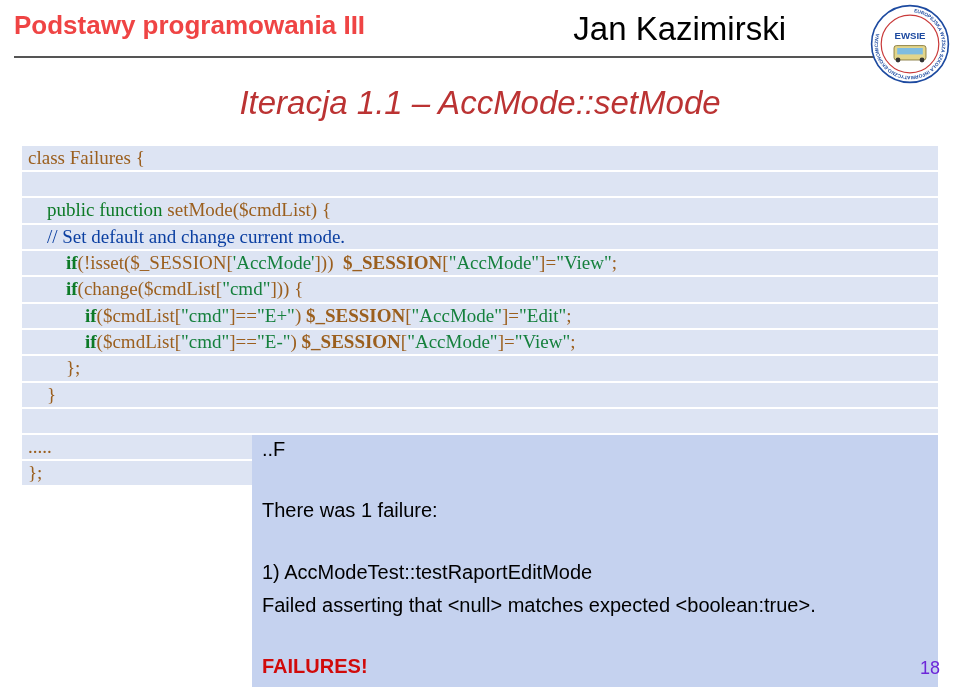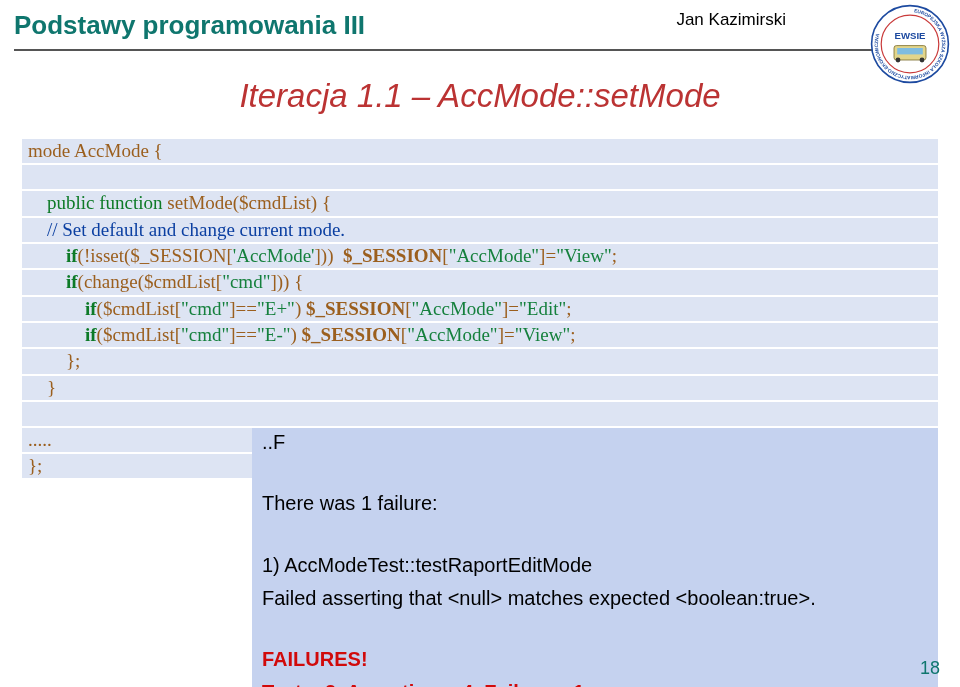--- a/index.html
+++ b/index.html
@@ -22,7 +22,7 @@
   .header-left {
     font-size: 26px;
     font-weight: bold;
-    color: #0f766e;
+    color: #ef4444;
   }
   .header-right {
     font-size: 17px;

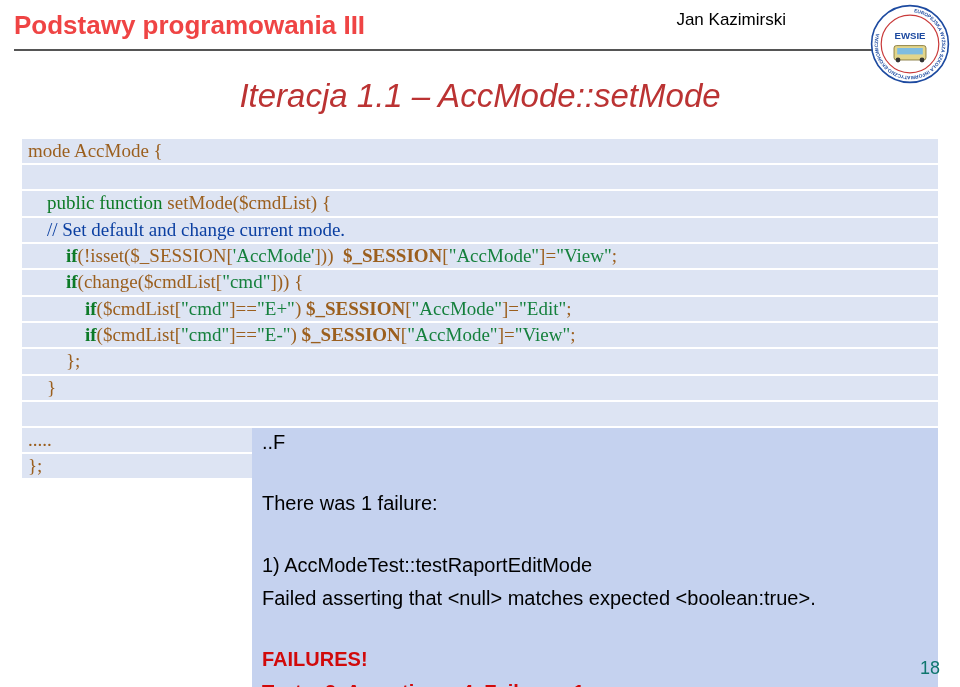--- a/index.html
+++ b/index.html
@@ -25,7 +25,7 @@
     color: #ef4444;
   }
   .header-right {
-    font-size: 17px;
+    font-size: 33px;
     color: #000;
     margin-left: auto;
     margin-right: 140px;

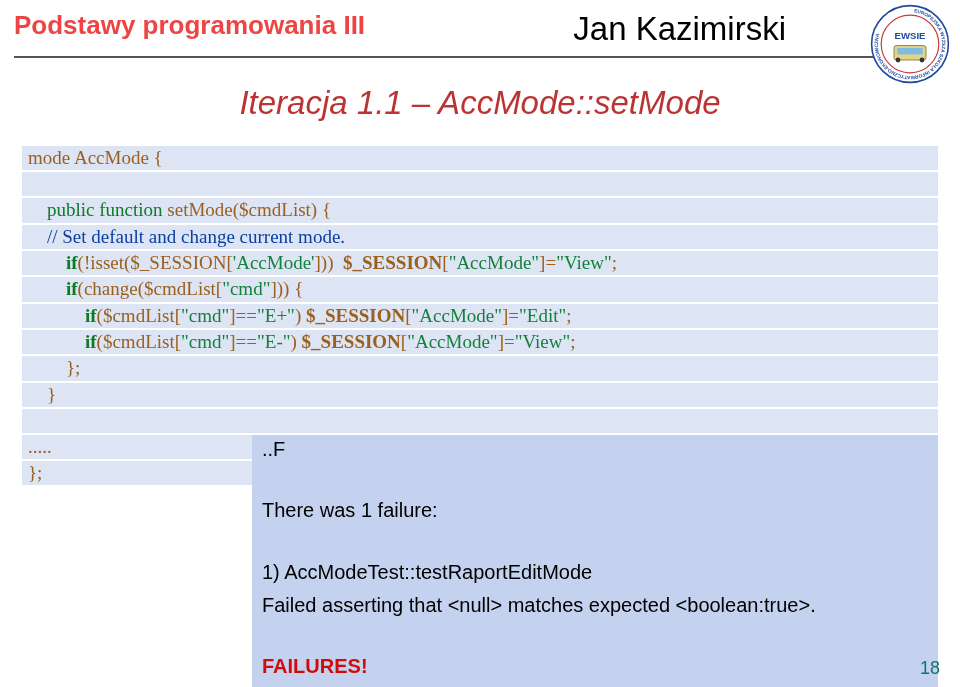--- a/index.html
+++ b/index.html
@@ -134,7 +134,7 @@
   <h1 class="title">Iteracja 1.1 – AccMode::setMode</h1>
 
   <div class="code">
-    <div class="code-row"><span class="c-brown">mode AccMode {</span></div>
+    <div class="code-row"><span class="c-brown">class Failures {</span></div>
     <div class="code-row"></div>
     <div class="code-row"><span class="c-green">    public function</span><span class="c-brown"> setMode</span><span class="c-brown">($cmdList) {</span></div>
     <div class="code-row"><span class="c-black">    </span><span class="c-blue">// Set default and change current mode.</span></div>

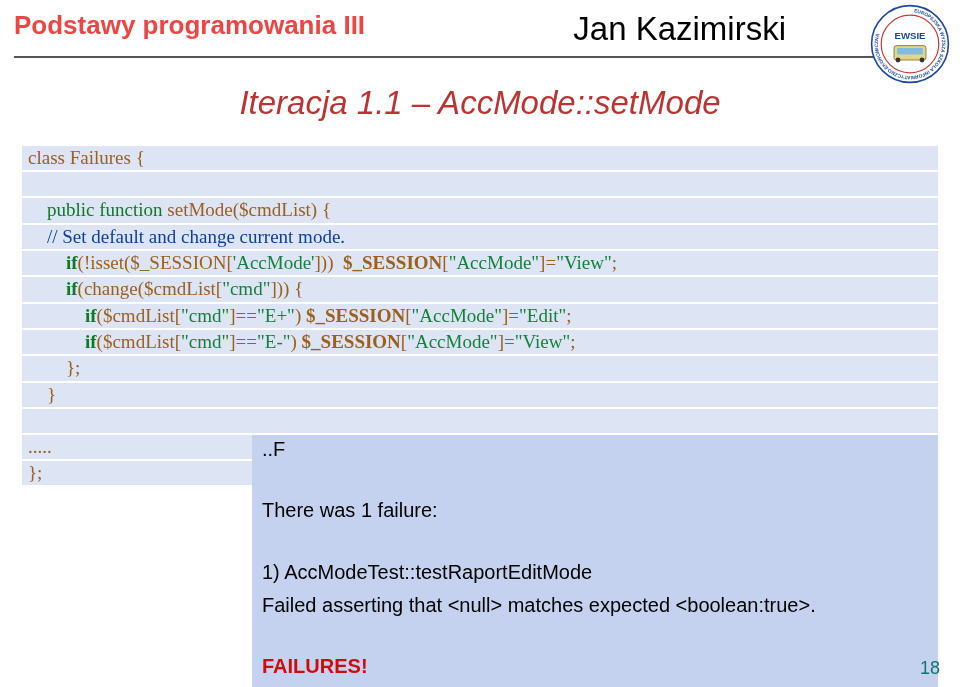--- a/index.html
+++ b/index.html
@@ -104,7 +104,7 @@
     bottom: 8px;
     right: 20px;
     font-size: 18px;
-    color: #0f766e;
+    color: #6d28d9;
   }
 </style>
 </head>

